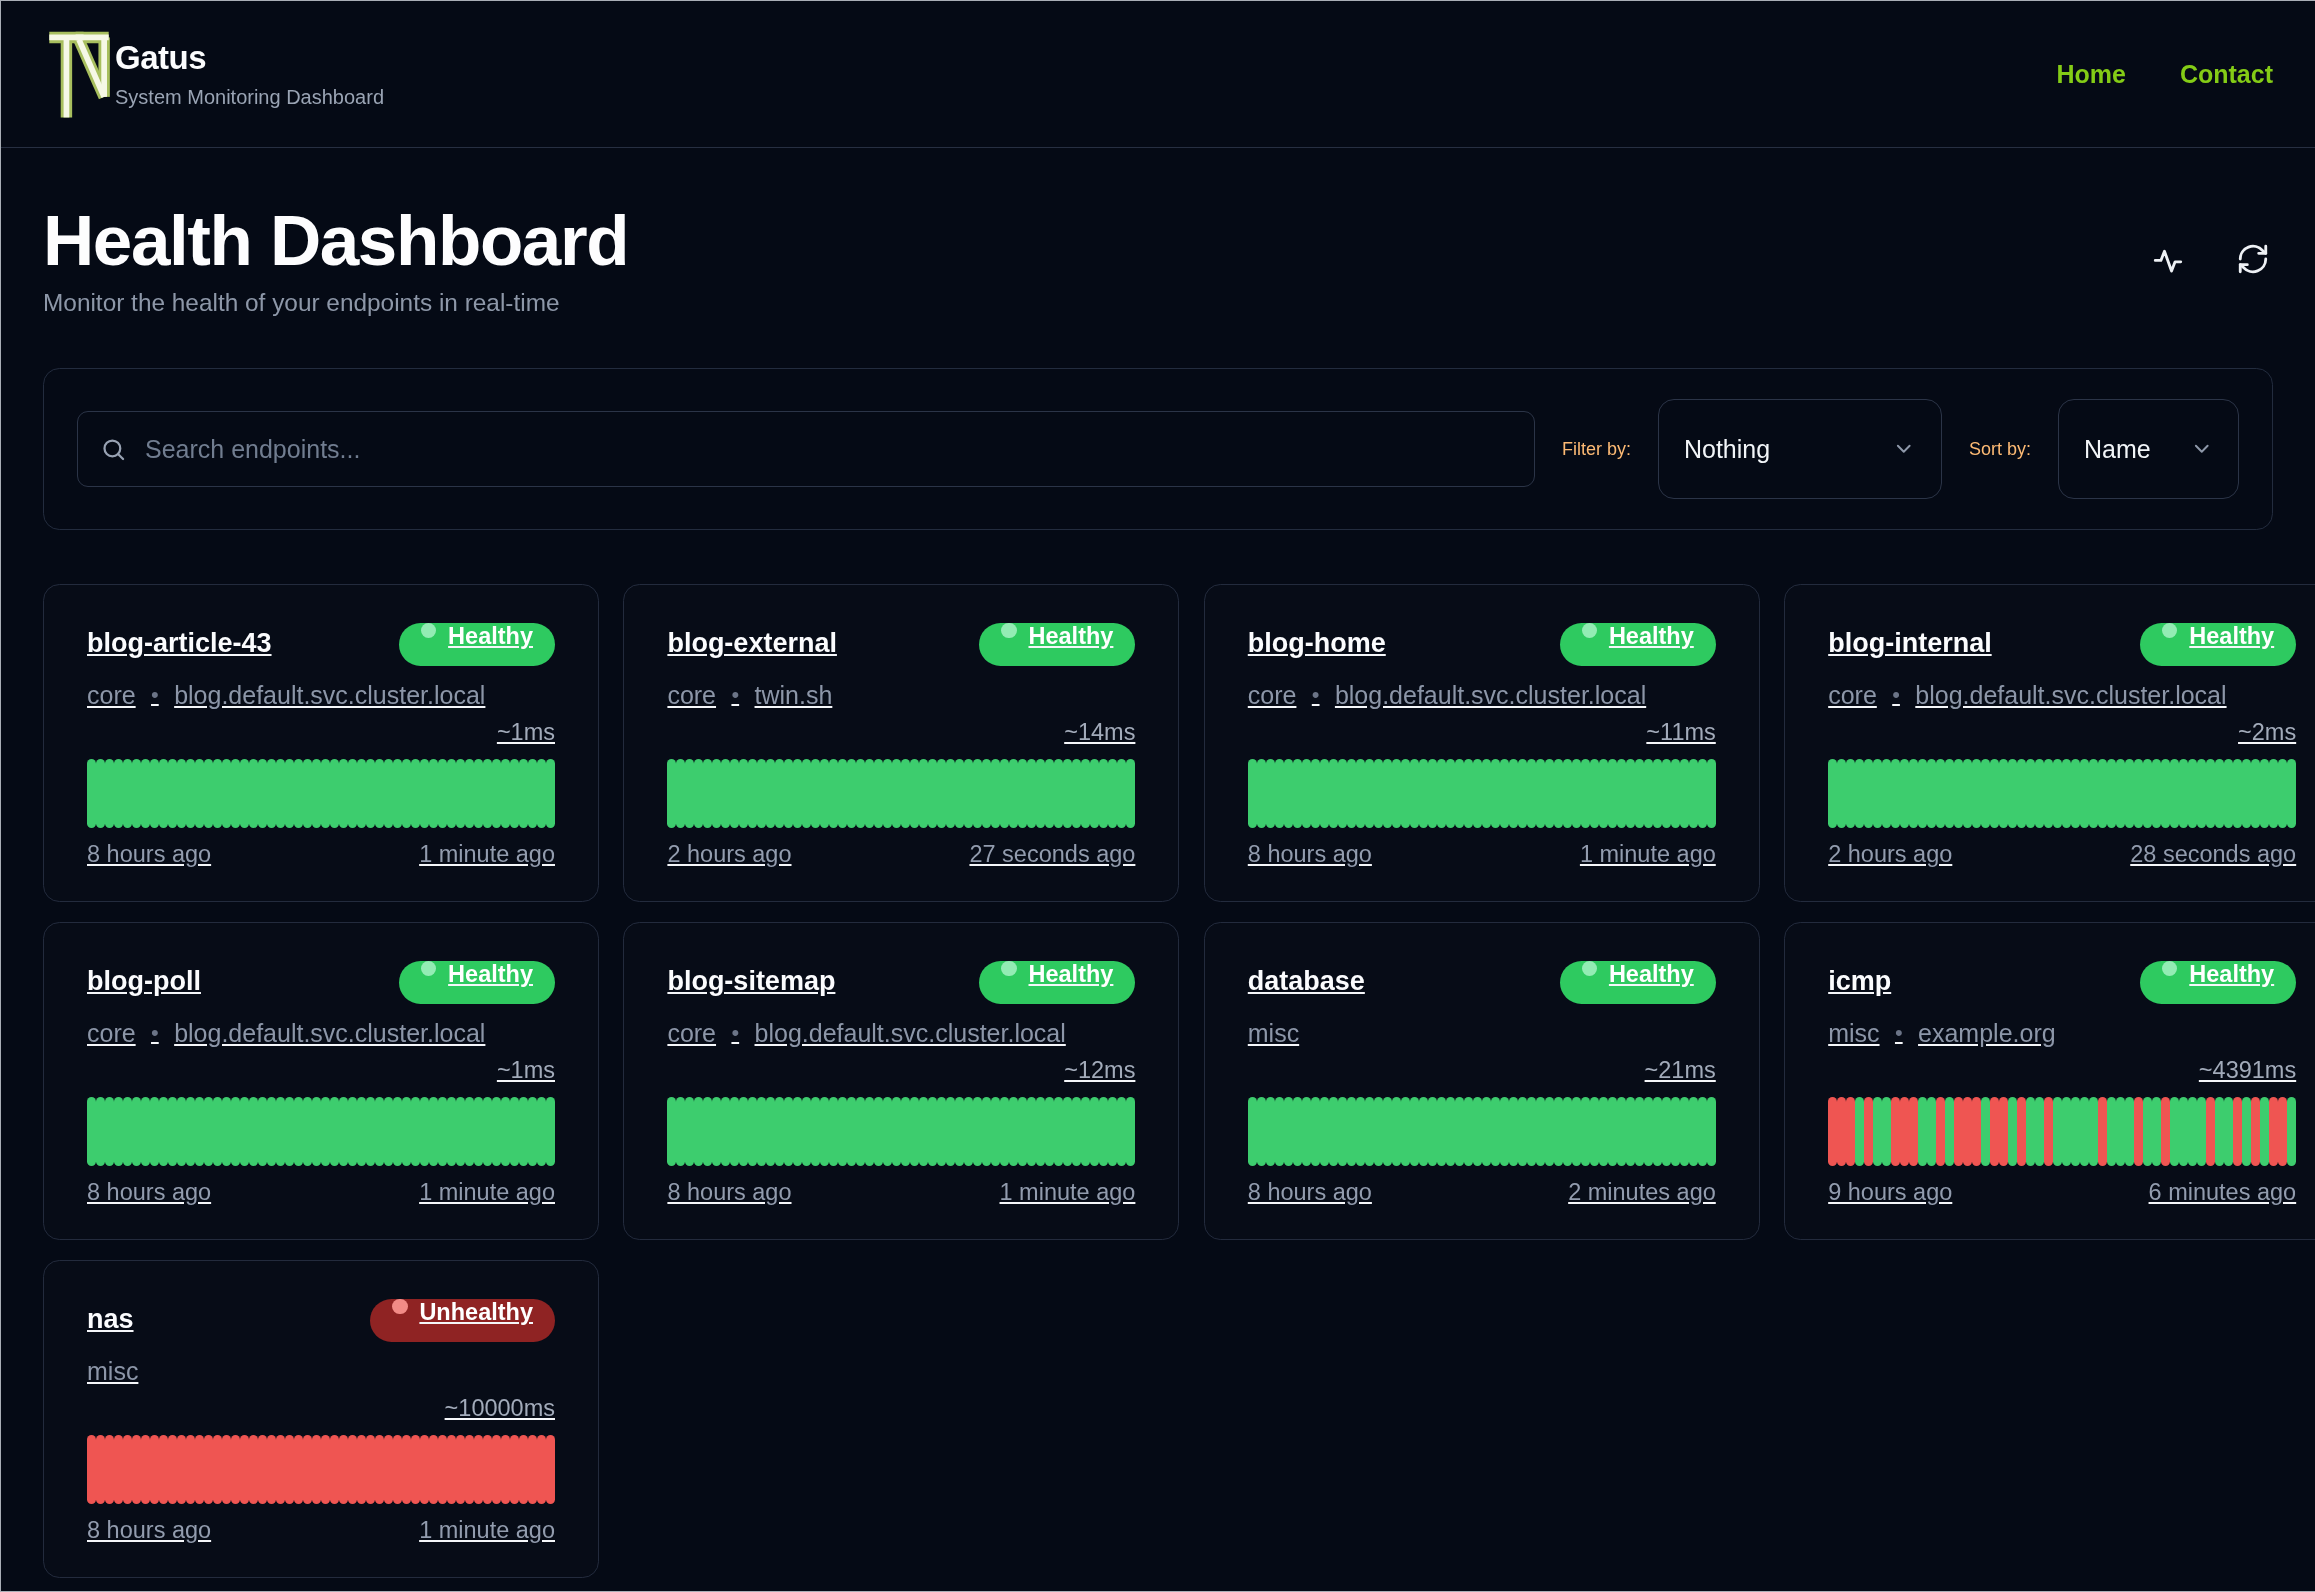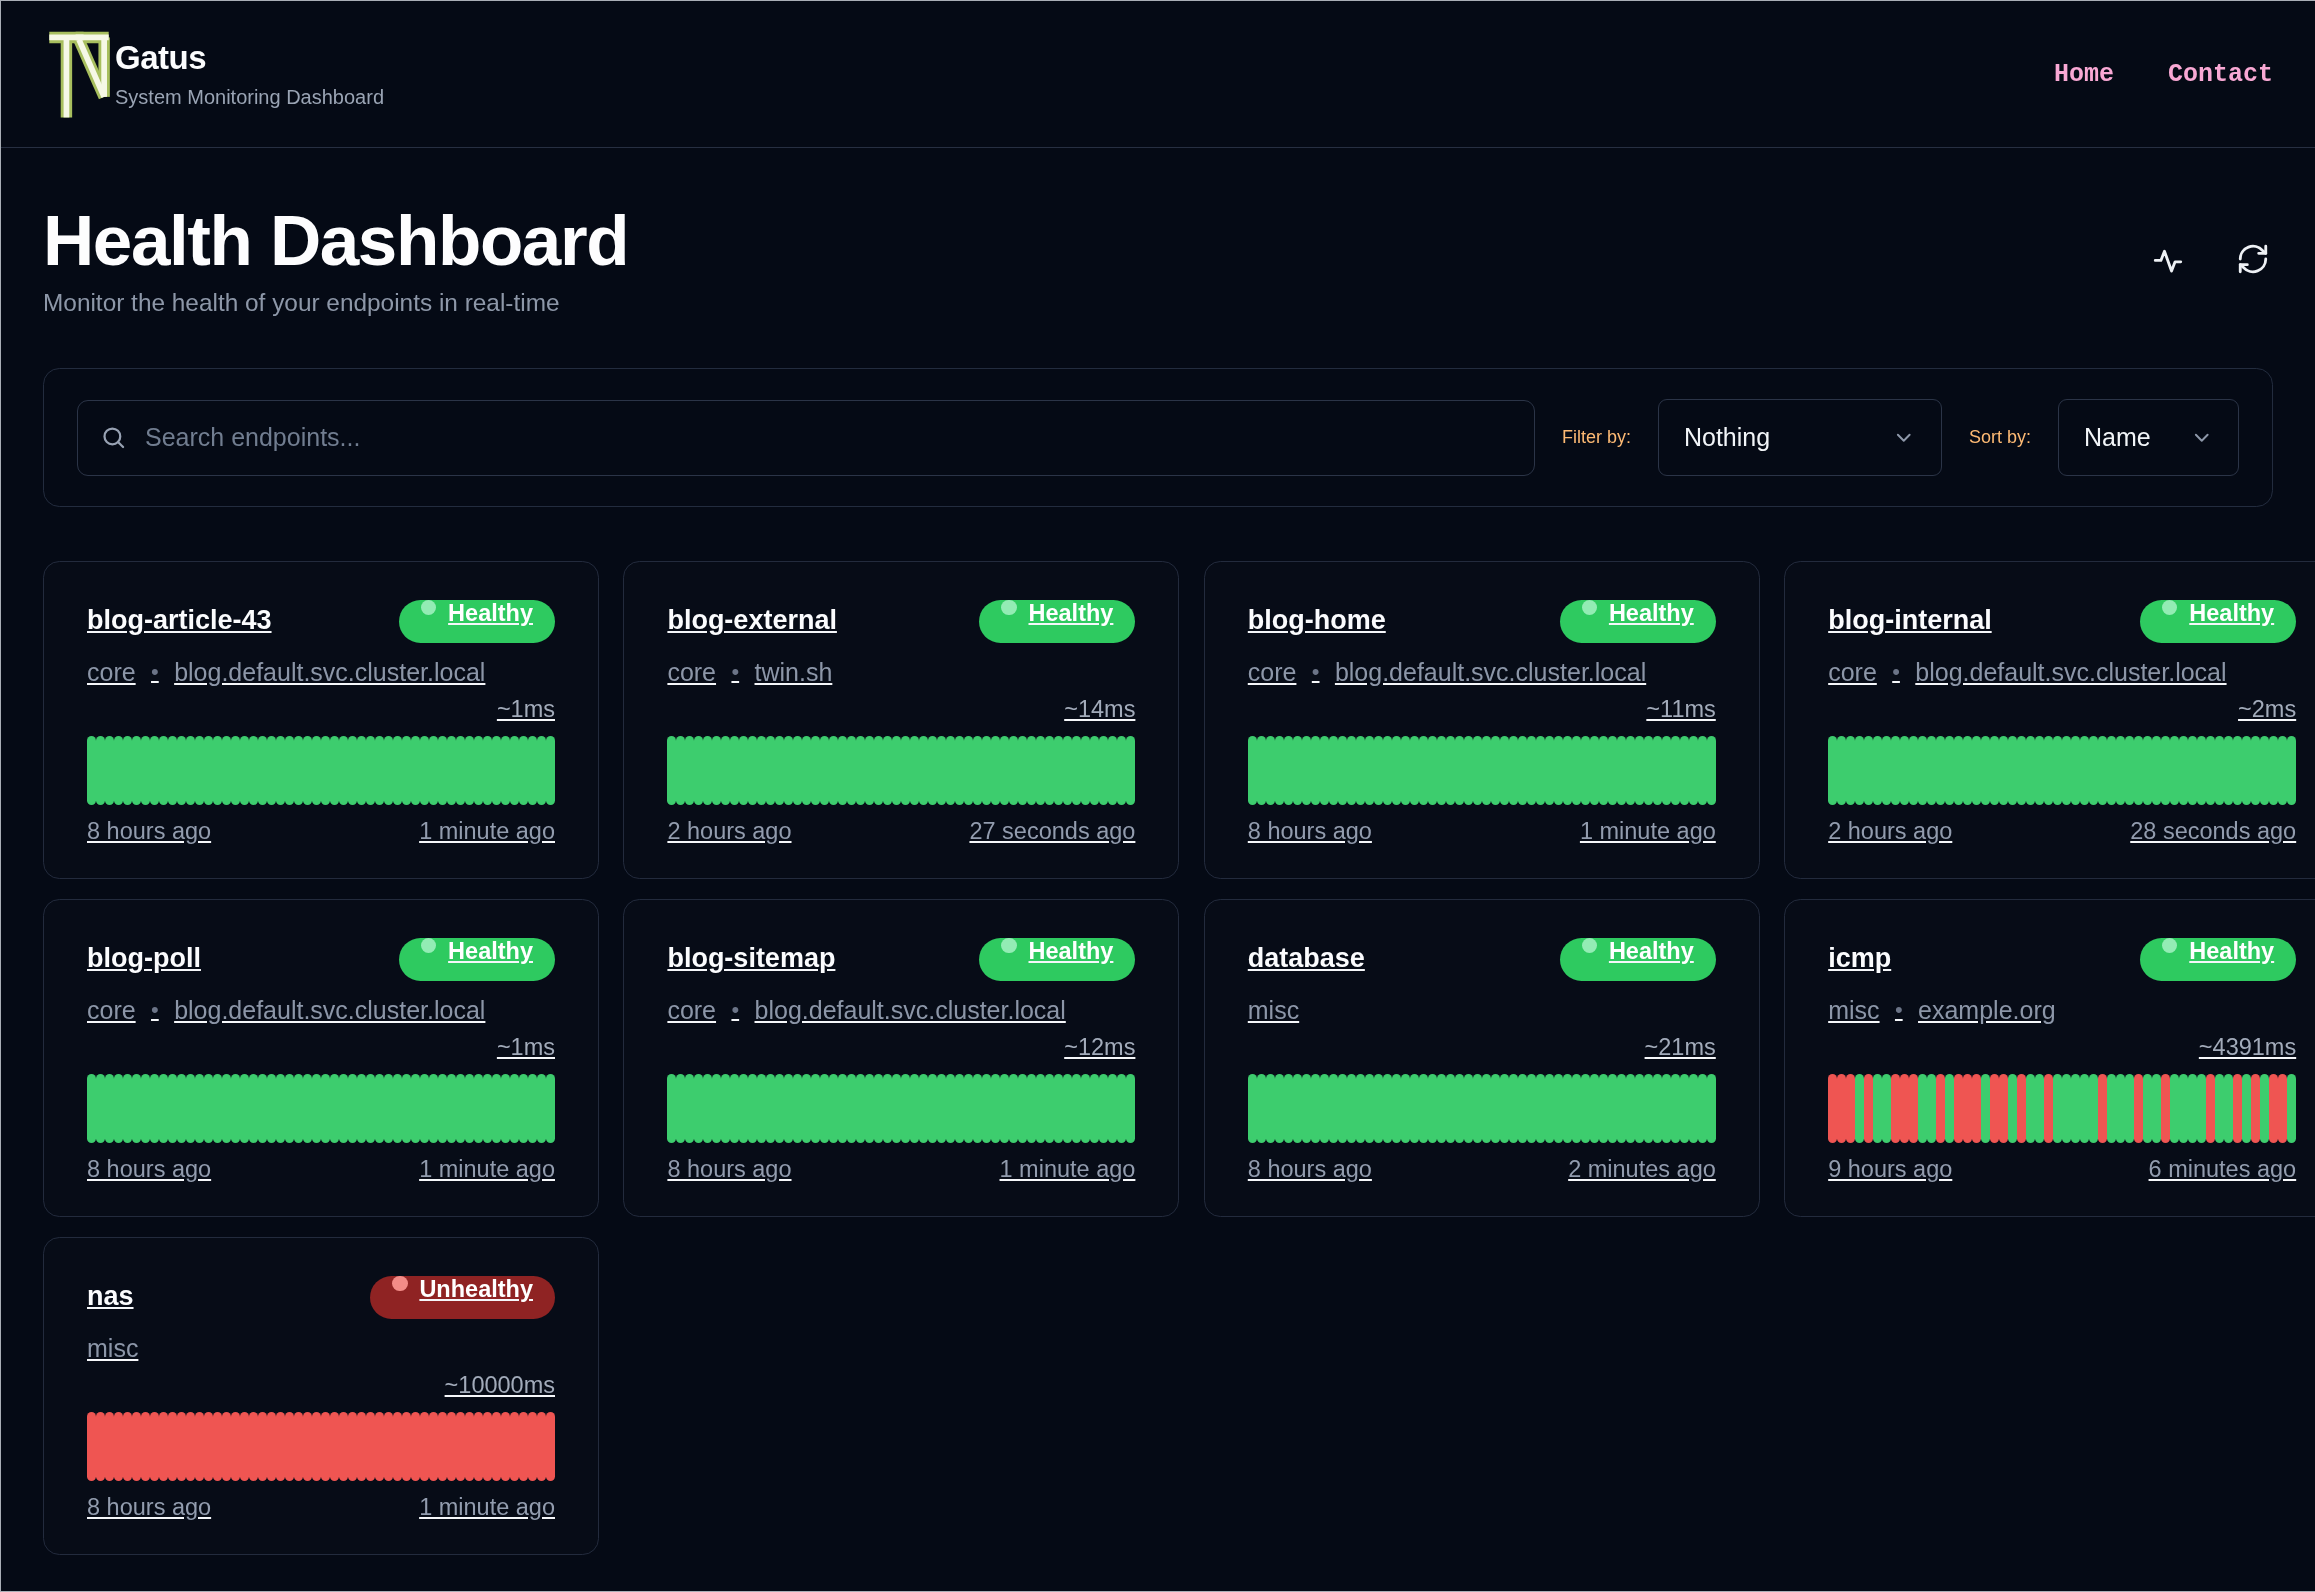--- a/index.html
+++ b/index.html
@@ -24,7 +24,7 @@
   .brand-name{font-size:33px;font-weight:700;letter-spacing:-0.5px;color:#fbfcfd;}
   .brand-sub{font-size:20px;color:#9aa4b4;margin-top:8.1px;font-weight:400;}
   .top-nav{display:flex;gap:54px;}
-  .nav-link{font-size:25px;font-weight:600;color:#f9a8d4;text-decoration:none;cursor:pointer;font-family:Liberation Mono, monospace;}
+  .nav-link{font-size:25px;font-weight:600;color:#84cc16;text-decoration:none;cursor:pointer;}
   
   .main{padding:52px 42px 0;}
   .hero-row{display:flex;justify-content:space-between;align-items:center;}

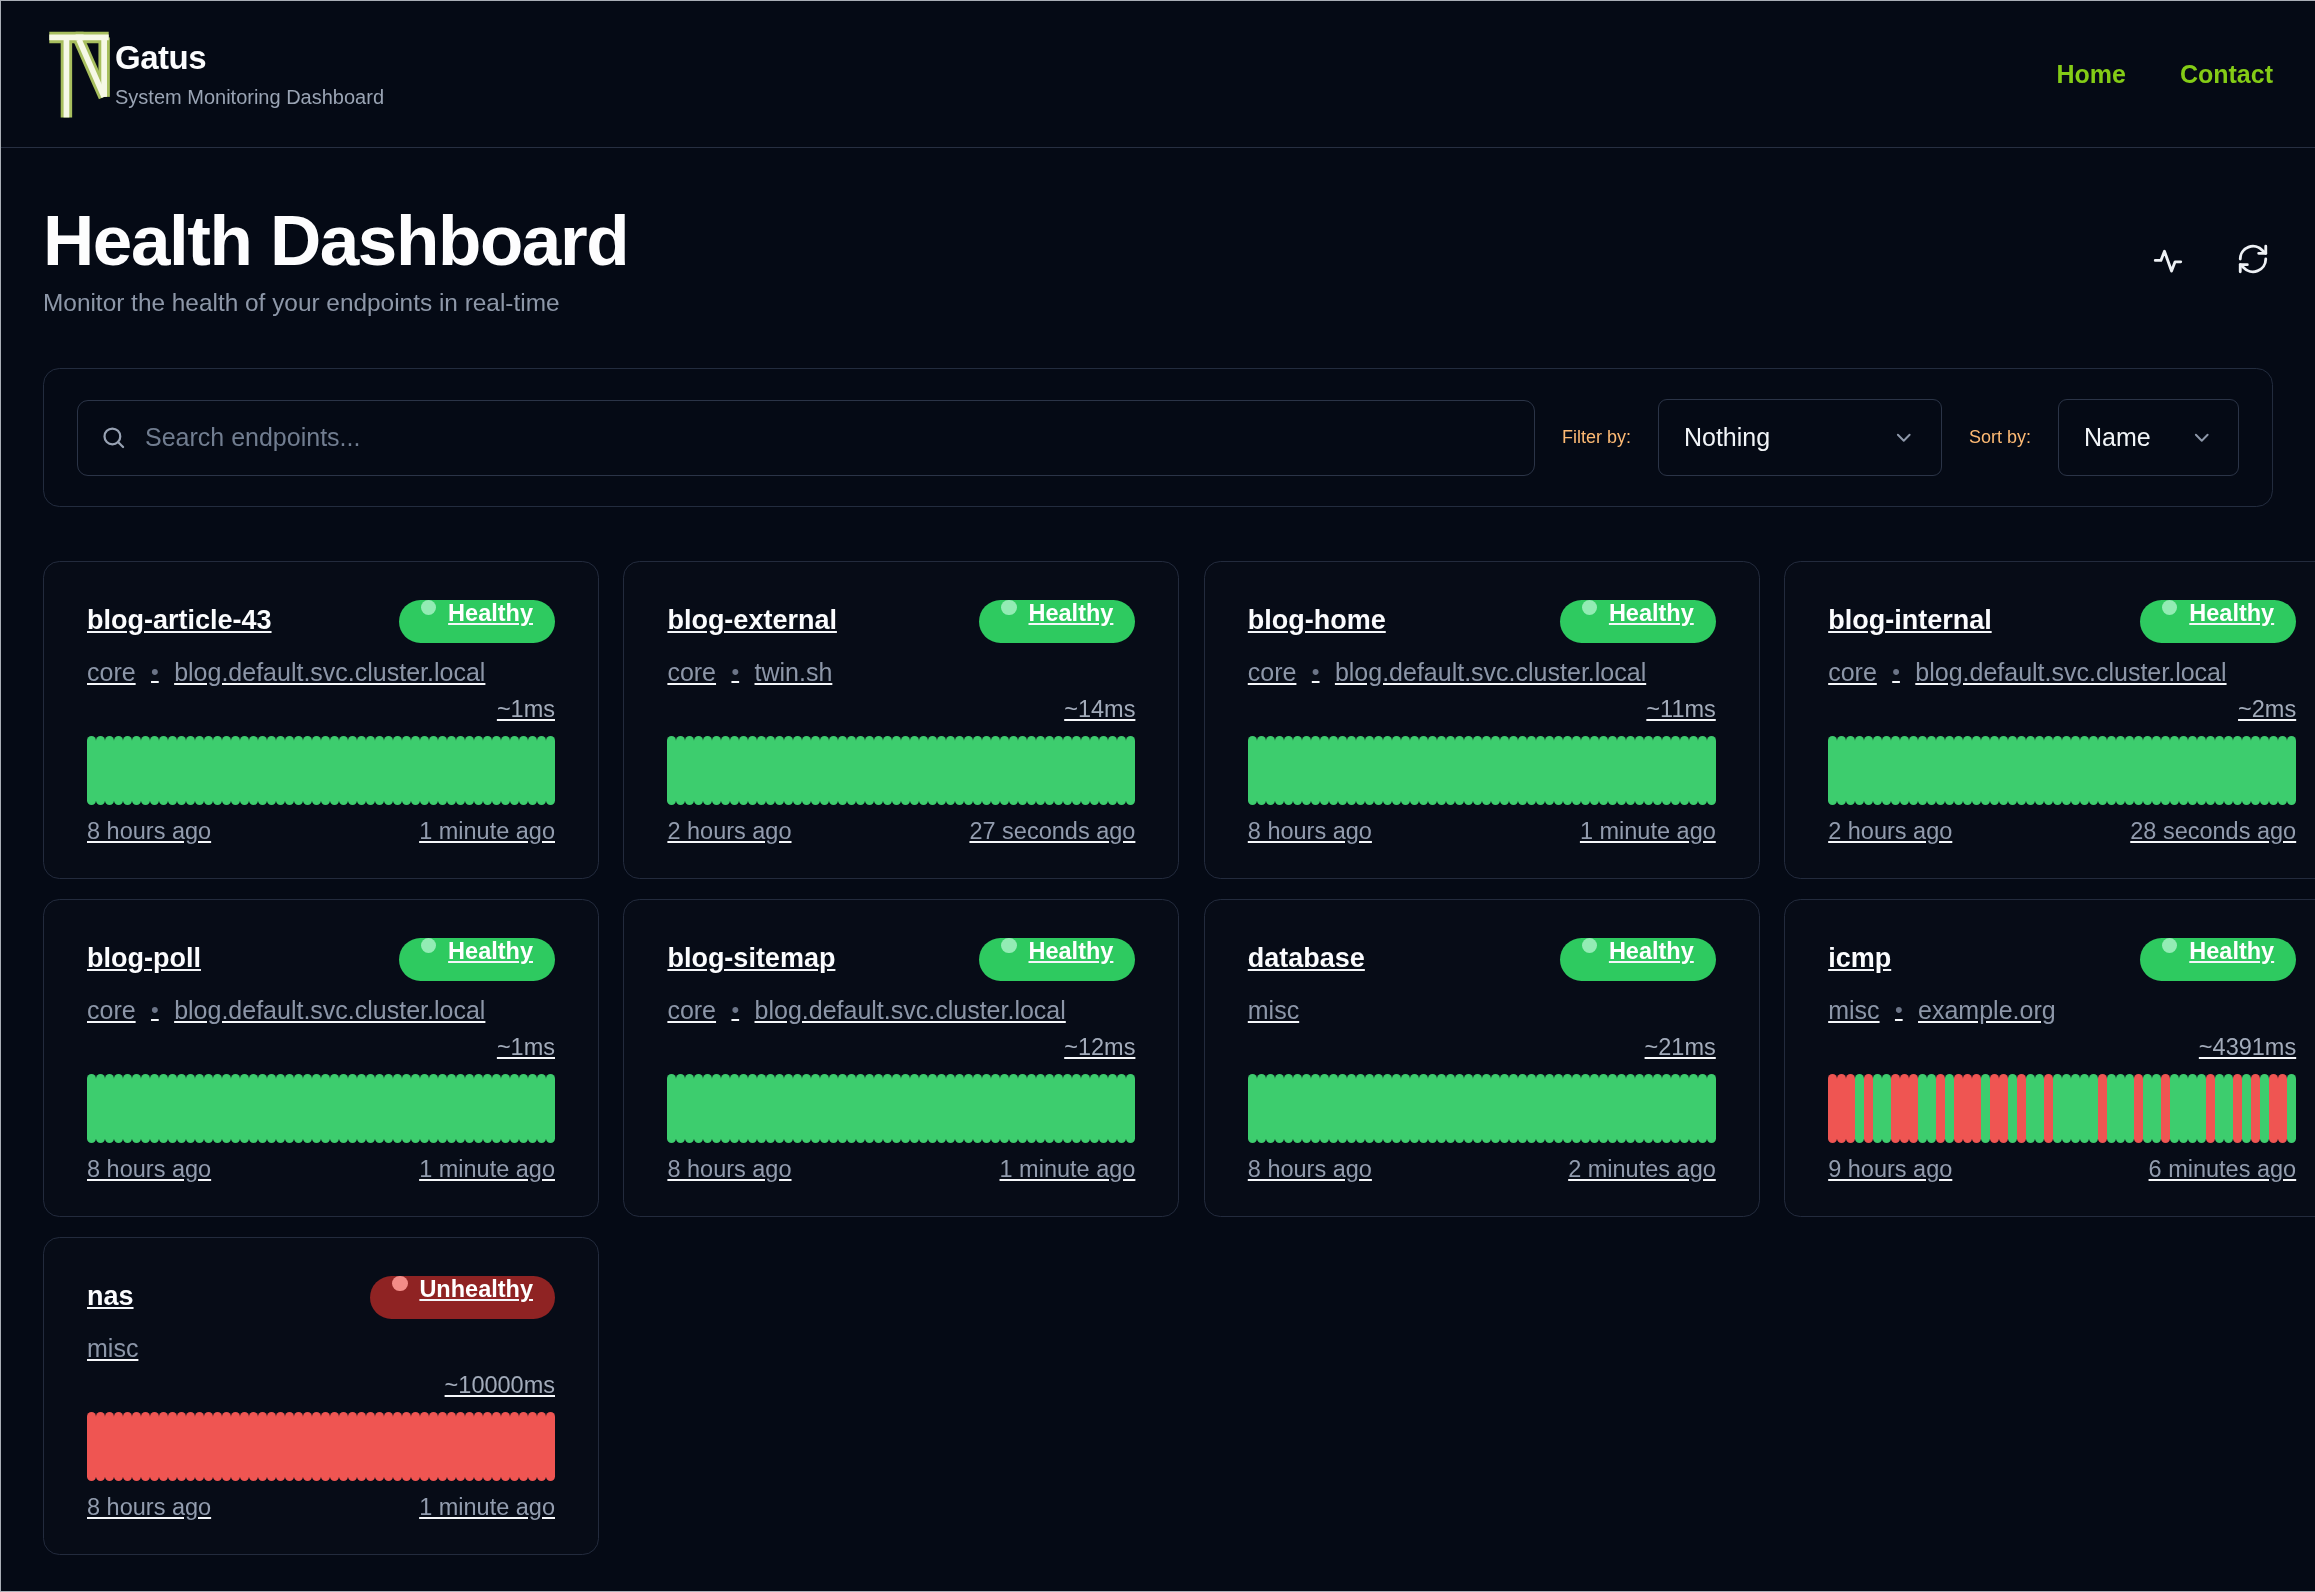--- a/index.html
+++ b/index.html
@@ -44,7 +44,7 @@
     font-size:25px;color:#e8ecf1;font-family:inherit;}
   .search-box input::placeholder{color:#717d90;}
   .tb-label{font-size:18px;color:#fdba74;font-weight:500;white-space:nowrap;}
-  .select-box{height:77px;border:0.9px solid #2b3447;border-radius:9px;
+  .select-box{height:100px;border:0.9px solid #2b3447;border-radius:16px;
     display:flex;align-items:center;justify-content:space-between;
     padding:0 25px;font-size:25px;color:#f2f5f8;cursor:pointer;}
   .select-box svg{width:23.5px;height:23.5px;color:#8e98a9;}

